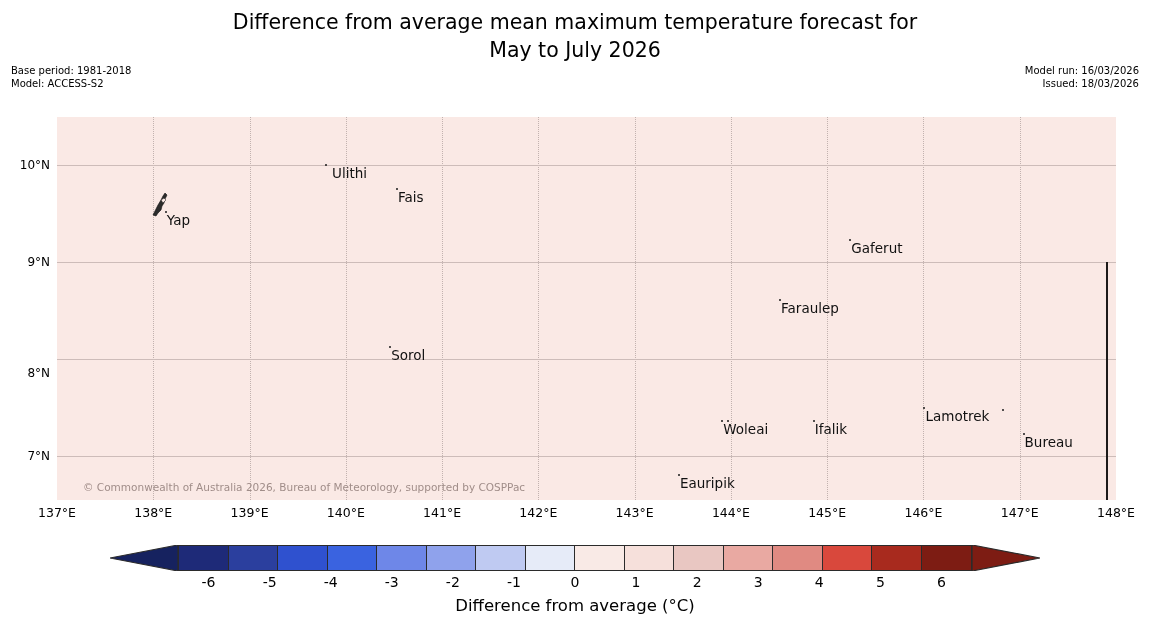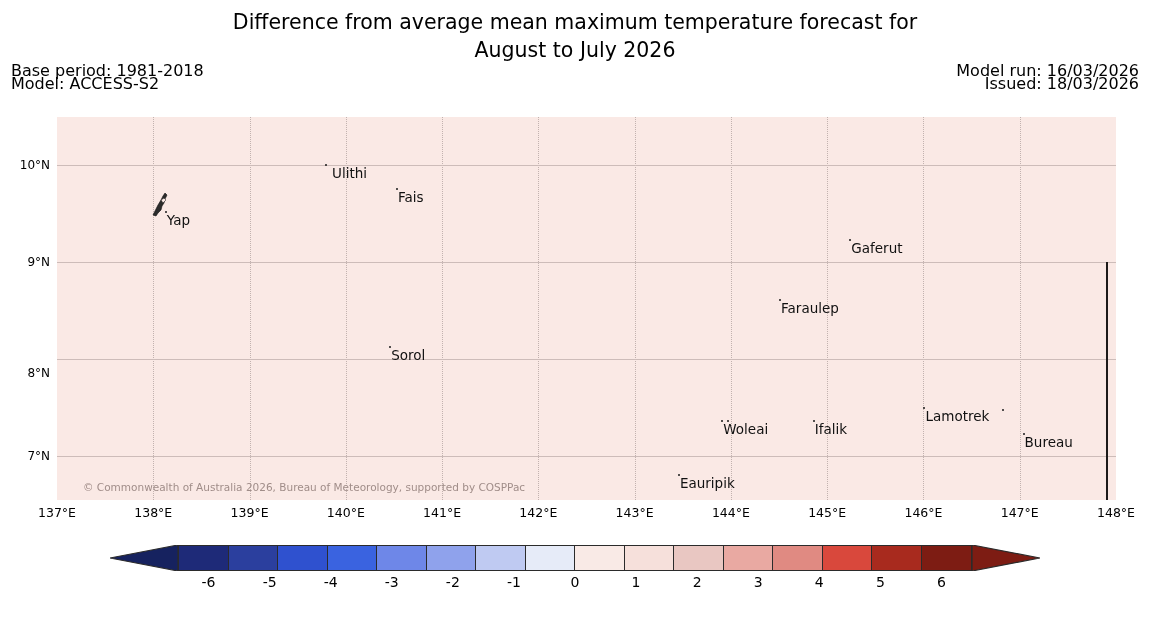--- a/index.html
+++ b/index.html
@@ -73,7 +73,7 @@
 
 <div class="abs" id="title">
   <span>Difference from average mean maximum temperature forecast for</span>
-  <span class="l2">August to July 2026</span>
+  <span class="l2">May to July 2026</span>
 </div>
 
 <div class="abs meta" id="meta-left">

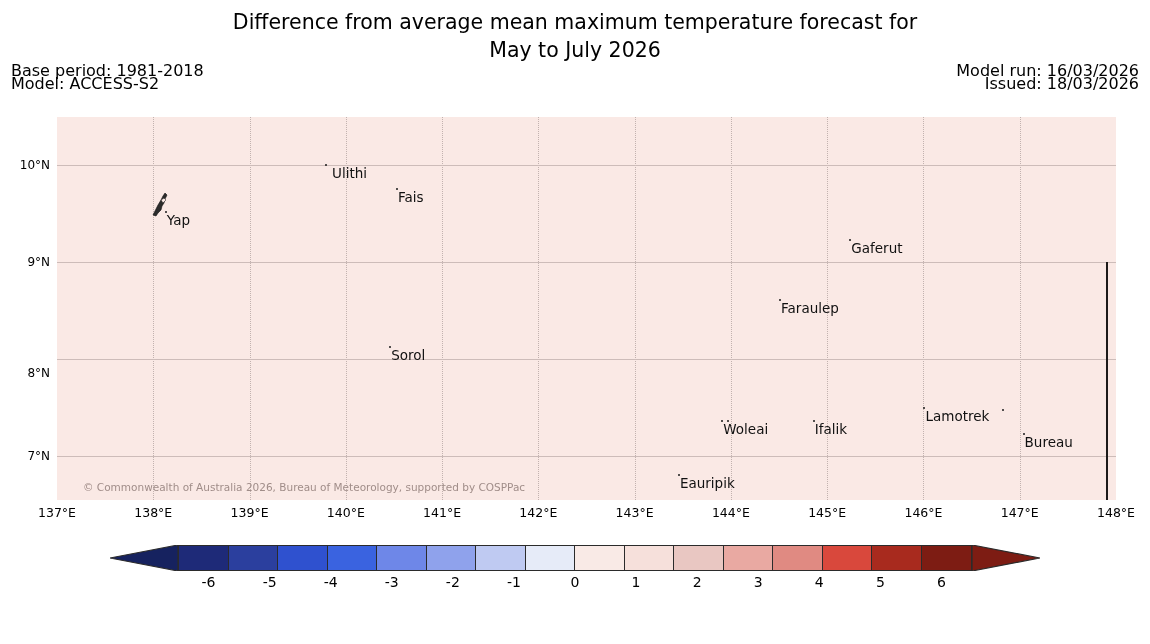--- a/index.html
+++ b/index.html
@@ -18,7 +18,7 @@
   #title .l2{display:block;}
 
   
-  .meta{font-size:16px;line-height:13px;color:#000;}
+  .meta{font-size:10px;line-height:13px;color:#000;}
   #meta-left{left:11px;top:64px;text-align:left;}
   #meta-right{right:11px;top:64px;text-align:right;}
 

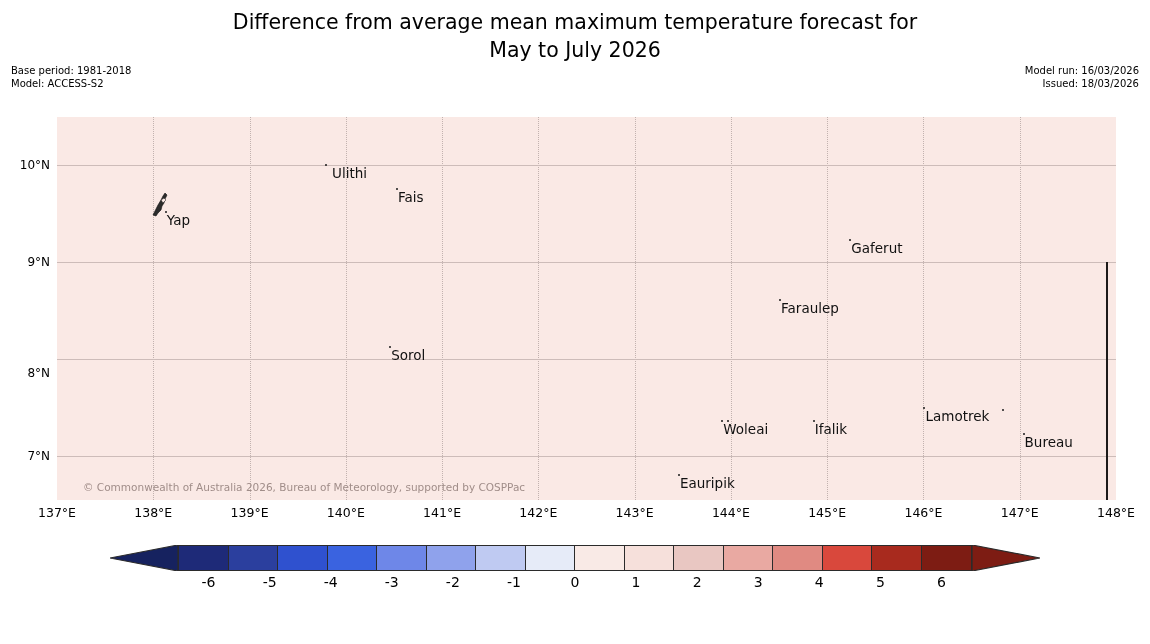--- a/index.html
+++ b/index.html
@@ -202,6 +202,7 @@
       <div class="ctick" style="left: 880.385px;">5</div>
       <div class="ctick" style="left: 941.462px;">6</div>
     </div>
+  <div id="cbar-title">Difference from average (°C)</div>
 </div>
 
 </body></html>

